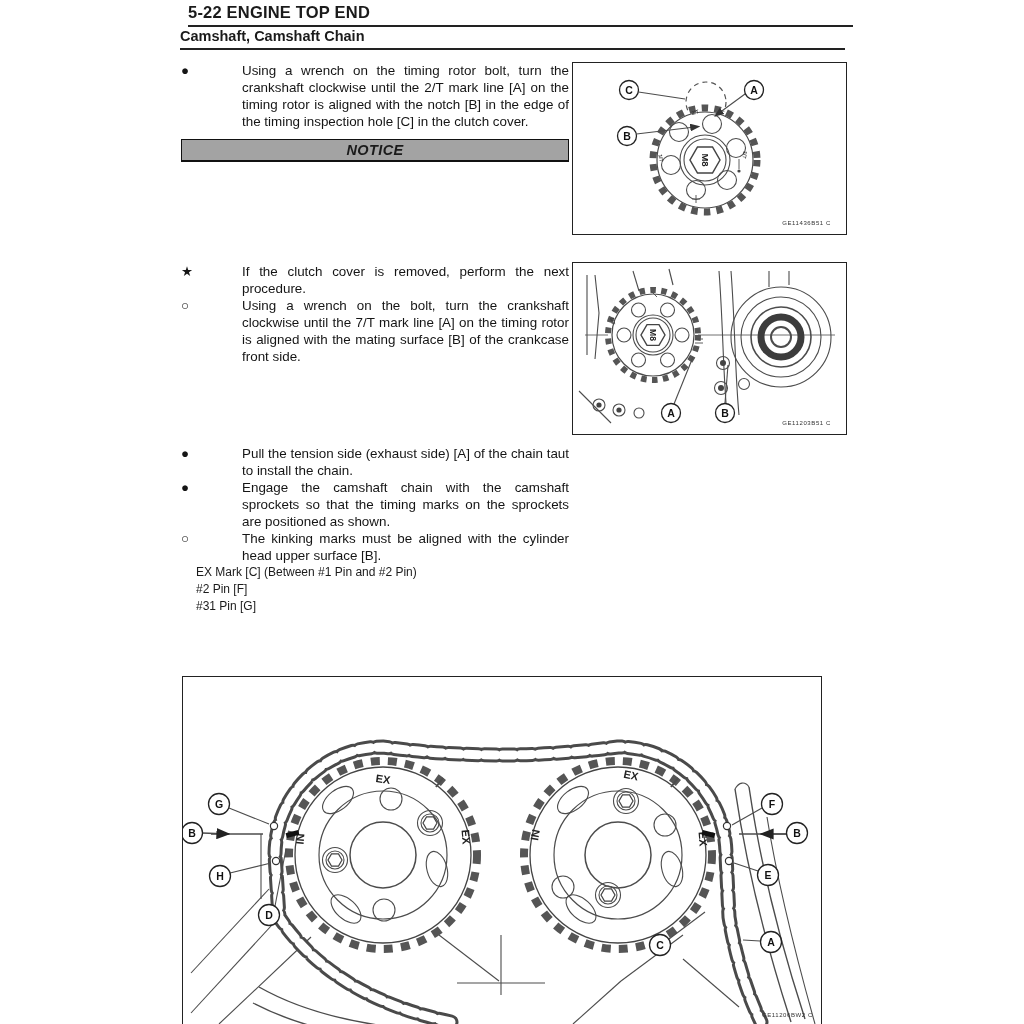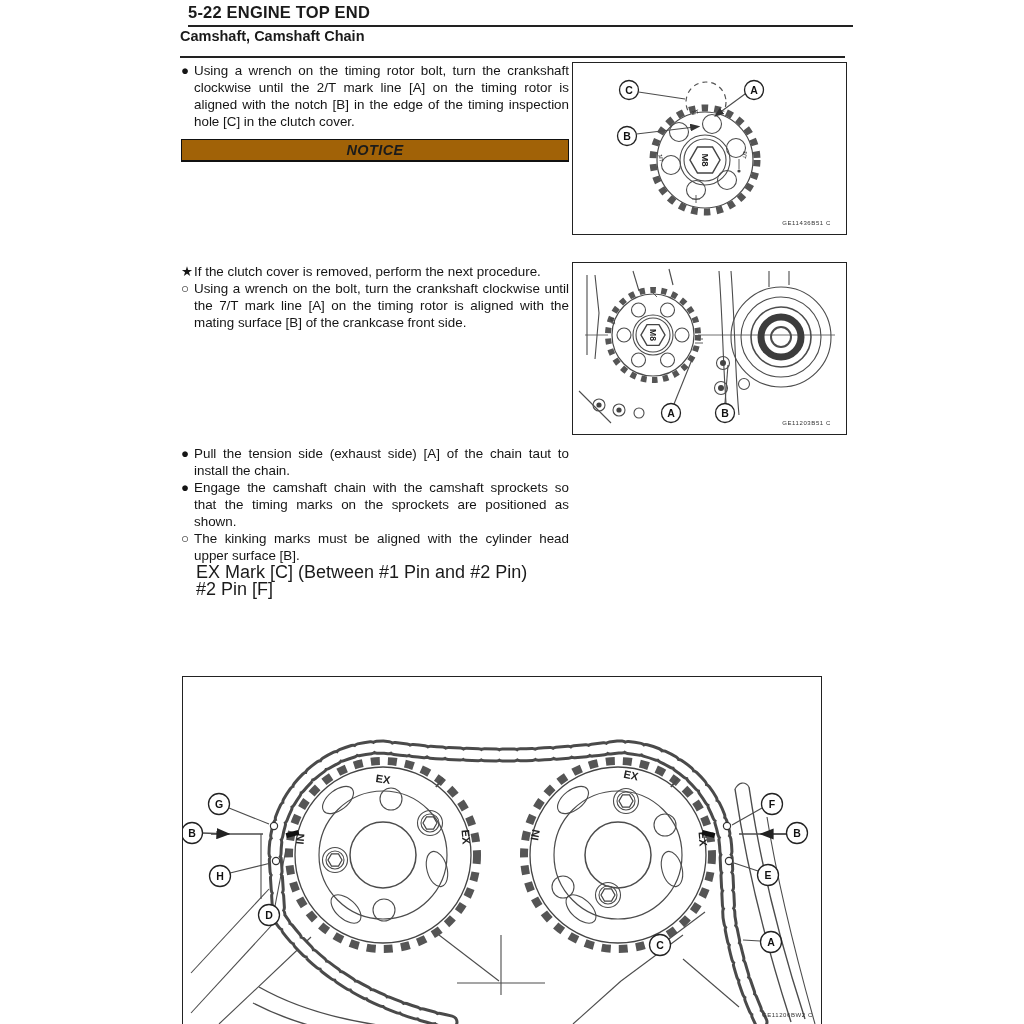--- a/index.html
+++ b/index.html
@@ -8,7 +8,7 @@
   .hdr{position:absolute;left:180px;top:3px;width:665px;font-size:16.5px;font-weight:bold;
        letter-spacing:.2px;border-bottom:2px solid #222;padding-bottom:3px;margin-left:8px;}
   .sect{position:absolute;left:180px;top:28px;width:665px;font-size:14.5px;font-weight:bold;
-        border-bottom:2px solid #222;padding-bottom:12px;}
+        border-bottom:2px solid #222;padding-bottom:4px;}
   .col{position:absolute;left:181px;width:388px;}
   .step{display:flex;font-size:13.4px;line-height:17px;color:#151515;}
   .step .mk{flex:0 0 13px;}

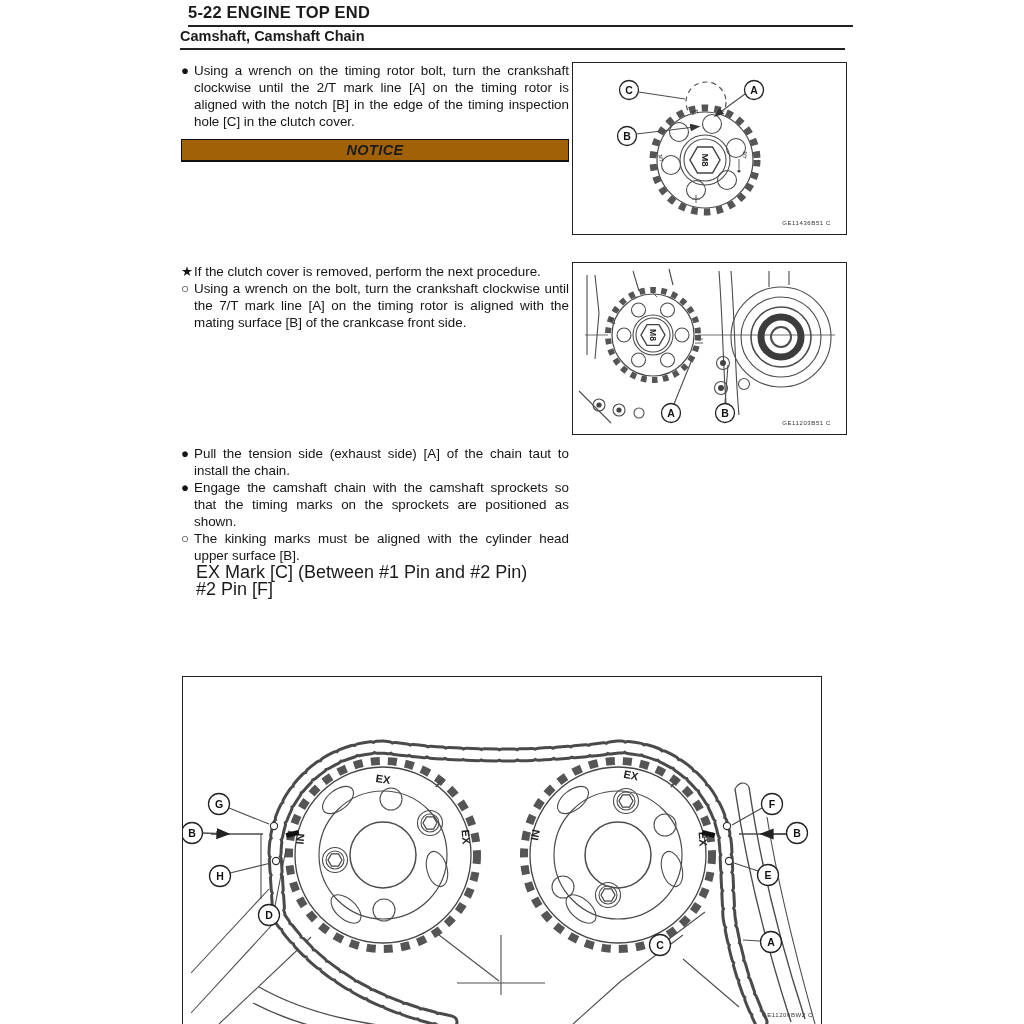--- a/index.html
+++ b/index.html
@@ -12,7 +12,7 @@
   .col{position:absolute;left:181px;width:388px;}
   .step{display:flex;font-size:13.4px;line-height:17px;color:#151515;}
   .step .mk{flex:0 0 13px;}
-  .step .tx{flex:1;text-align:justify;}
+  .step .tx{flex:1;text-align:justify;margin-left:48px;}
   .notice{position:absolute;left:181px;top:139px;width:388px;border:1.4px solid #111;box-sizing:border-box;background:#a16207;}
   .notice-title{text-align:center;font-style:italic;font-weight:bold;font-size:14.5px;line-height:20px;
         border-bottom:1.4px solid #111;letter-spacing:.4px;}

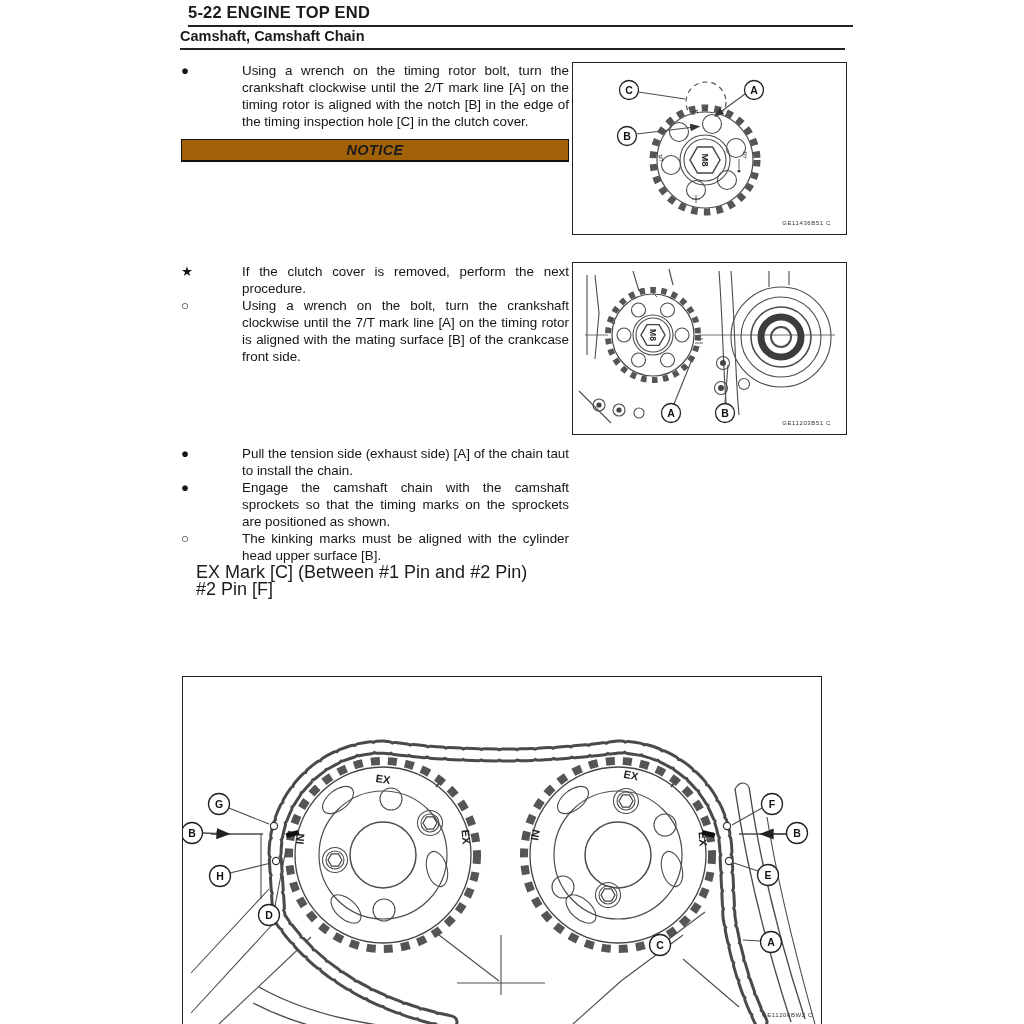--- a/index.html
+++ b/index.html
@@ -13,7 +13,7 @@
   .step{display:flex;font-size:13.4px;line-height:17px;color:#151515;}
   .step .mk{flex:0 0 13px;}
   .step .tx{flex:1;text-align:justify;margin-left:48px;}
-  .notice{position:absolute;left:181px;top:139px;width:388px;border:1.4px solid #111;box-sizing:border-box;background:#a16207;}
+  .notice{position:absolute;left:181px;top:139px;width:388px;border:1.4px solid #111;box-sizing:border-box;background:#a3a3a3;}
   .notice-title{text-align:center;font-style:italic;font-weight:bold;font-size:14.5px;line-height:20px;
         border-bottom:1.4px solid #111;letter-spacing:.4px;}
   .notice-body{font-weight:bold;font-size:13.4px;line-height:17.6px;text-align:justify;padding:3px 6px 5px 6px;}

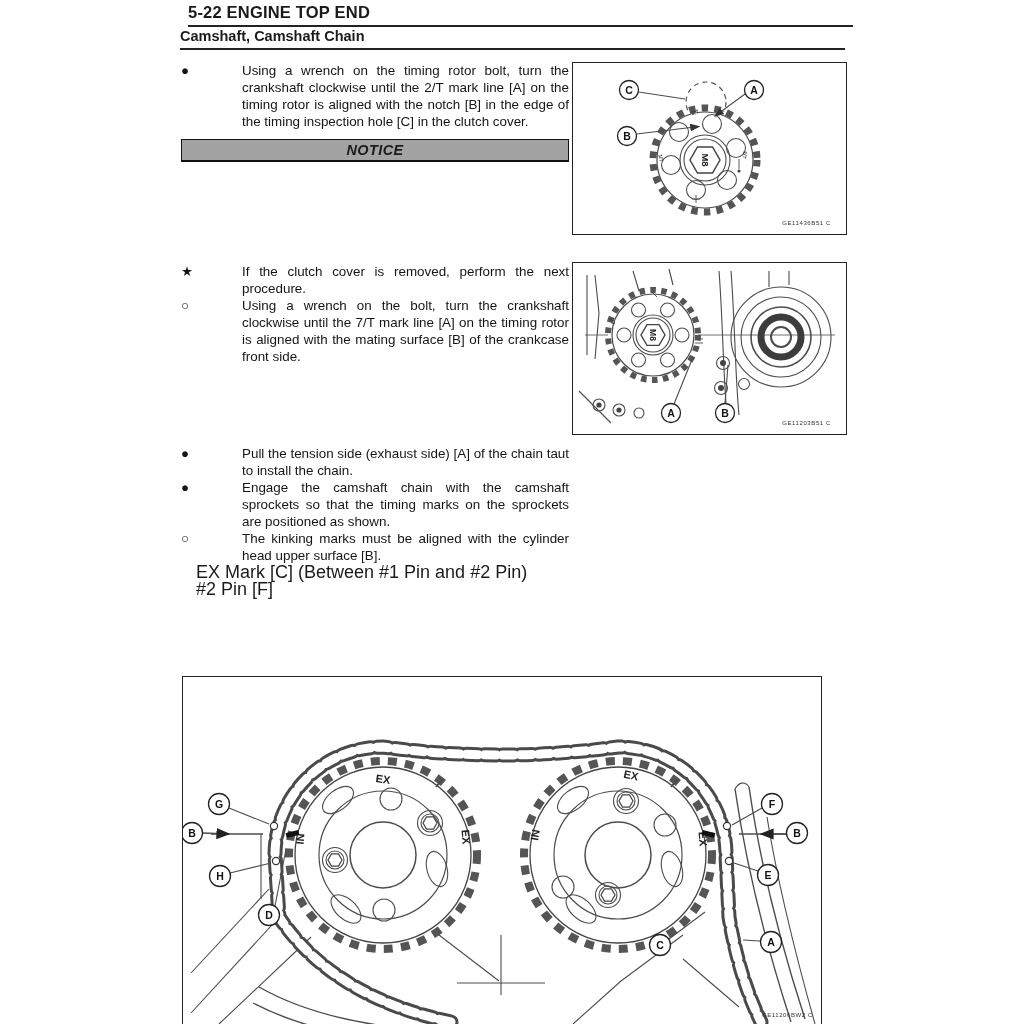--- a/index.html
+++ b/index.html
@@ -17,7 +17,7 @@
   .notice-title{text-align:center;font-style:italic;font-weight:bold;font-size:14.5px;line-height:20px;
         border-bottom:1.4px solid #111;letter-spacing:.4px;}
   .notice-body{font-weight:bold;font-size:13.4px;line-height:17.6px;text-align:justify;padding:3px 6px 5px 6px;}
-  .marklist{position:absolute;left:181px;top:564px;width:388px;font-size:18px;line-height:17px;}
+  .marklist{position:absolute;left:181px;top:564px;width:388px;font-size:12px;line-height:17px;}
   .marklist div{padding-left:15px;}
   .figbox{position:absolute;border:1.3px solid #222;background:#fff;}
   #fig1{left:572px;top:62px;width:273px;height:171px;}

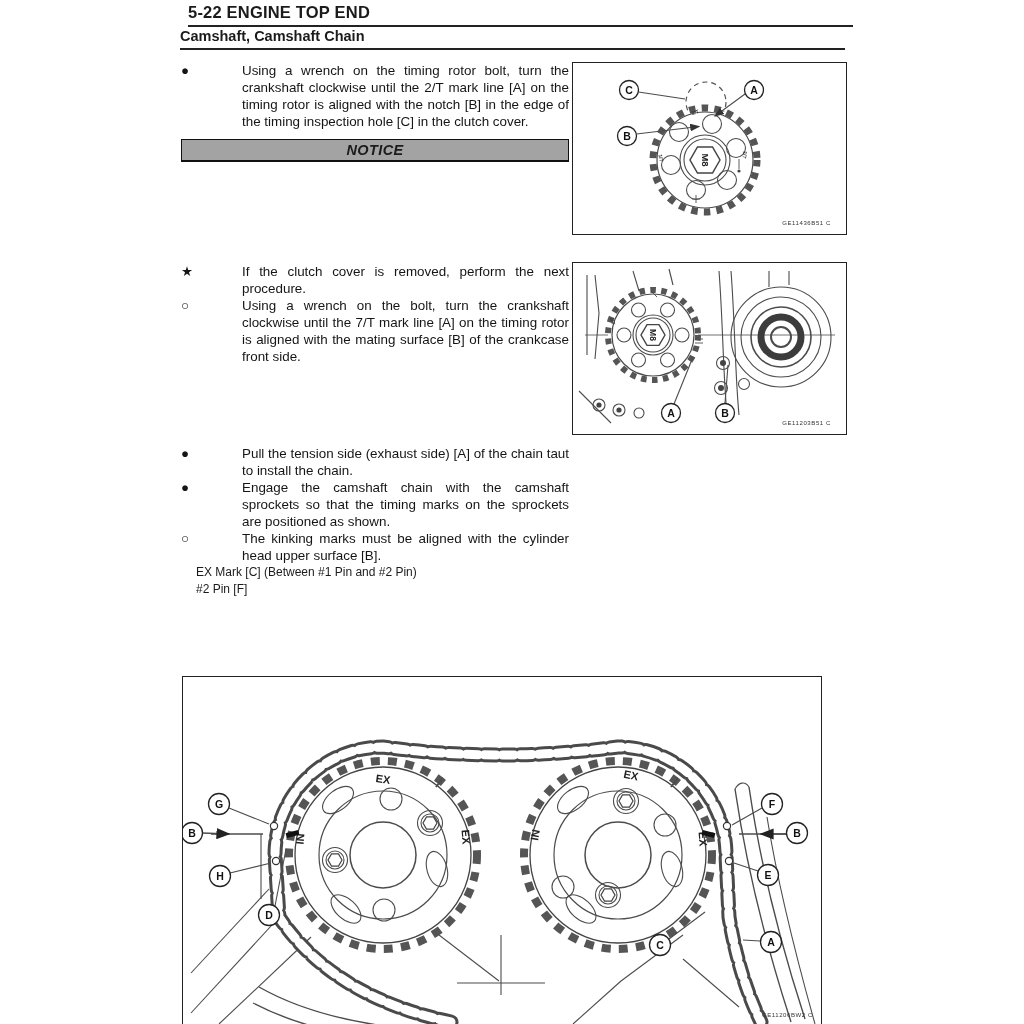--- a/index.html
+++ b/index.html
@@ -80,6 +80,7 @@
   <div class="marklist">
     <div>EX Mark [C] (Between #1 Pin and #2 Pin)</div>
     <div>#2 Pin [F]</div>
+    <div>#31 Pin [G]</div>
   </div>
 
   <div class="figbox" id="fig1">

